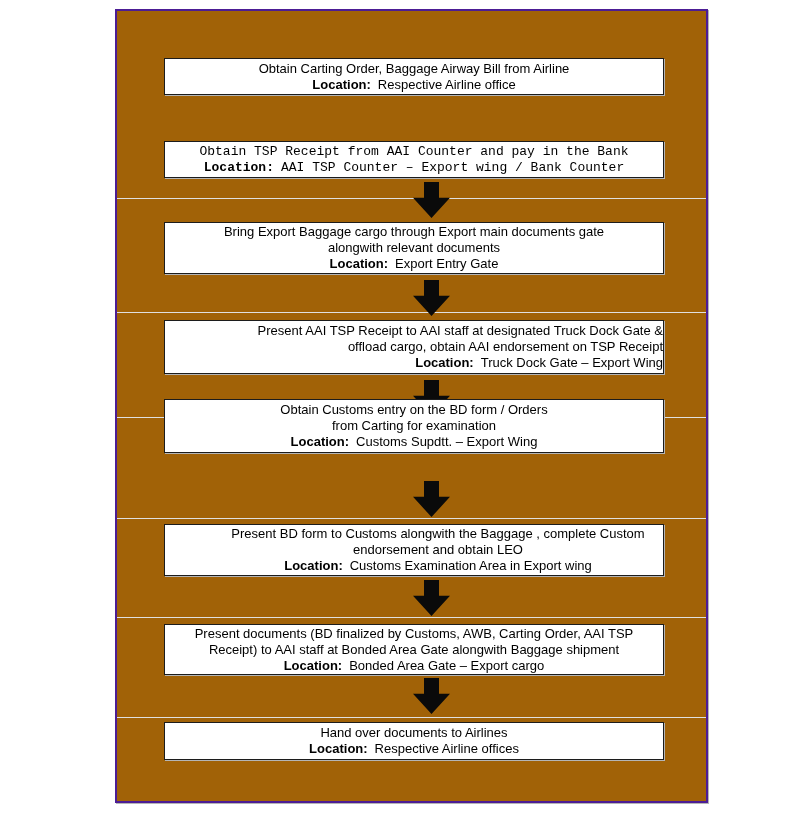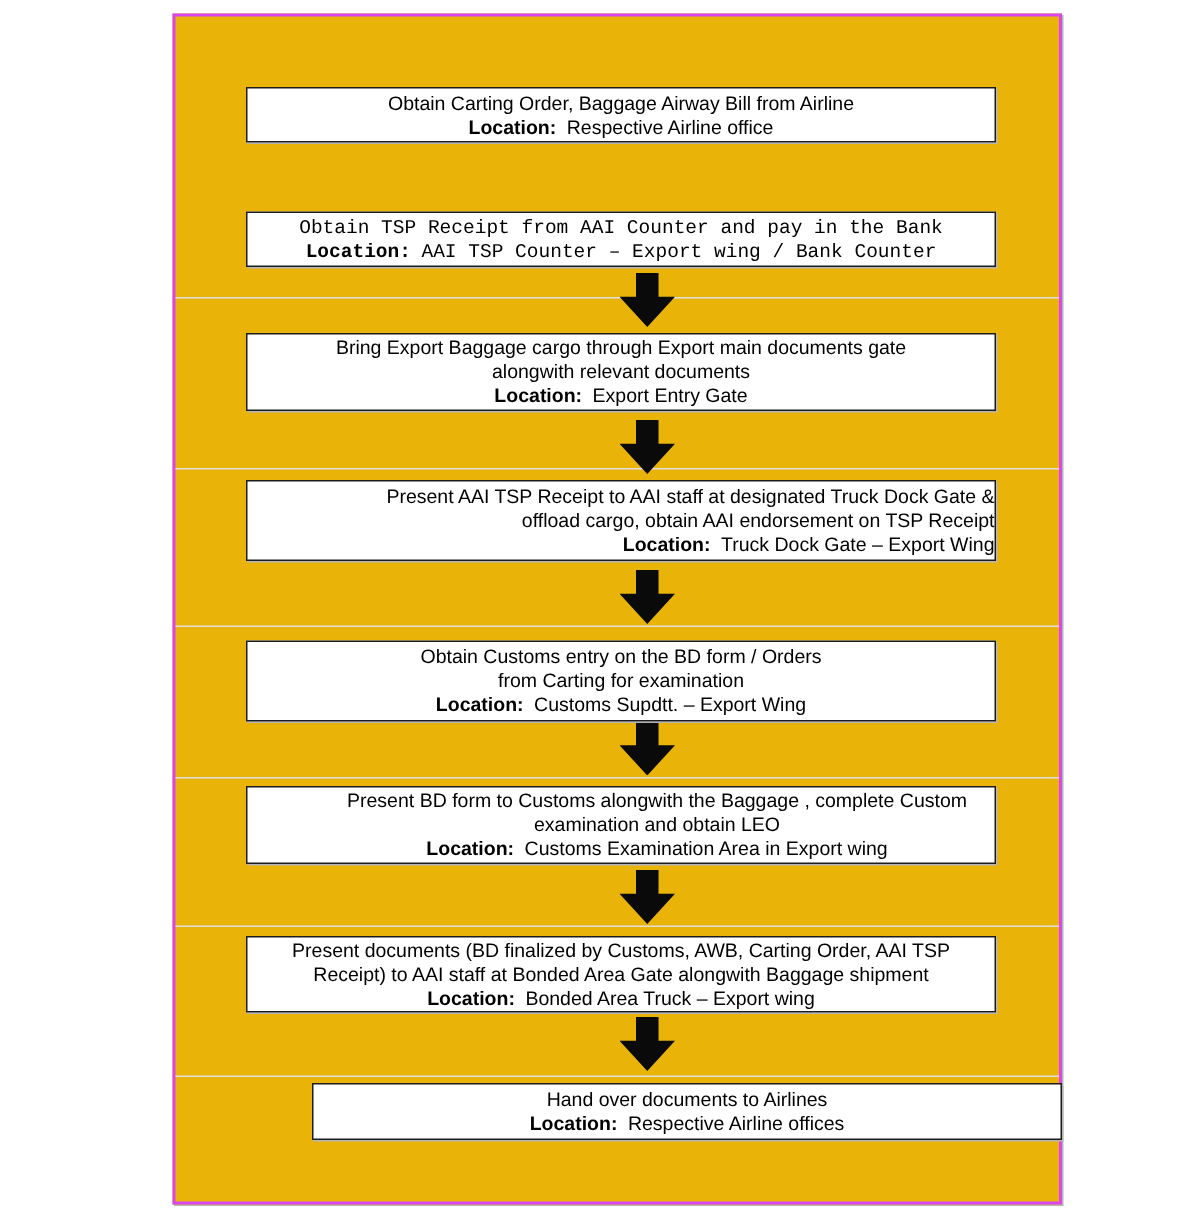--- a/index.html
+++ b/index.html
@@ -22,10 +22,10 @@
     top: 9px;
     width: 593px;
     height: 794px;
-    border: 2px solid #d946ef;
+    border: 2px solid #4c1d95;
     box-shadow: 1px 1px 0 #b5b5b5;
     box-sizing: border-box;
-    background: #eab308;
+    background: #a16207;
   }
   .separator {
     position: absolute;

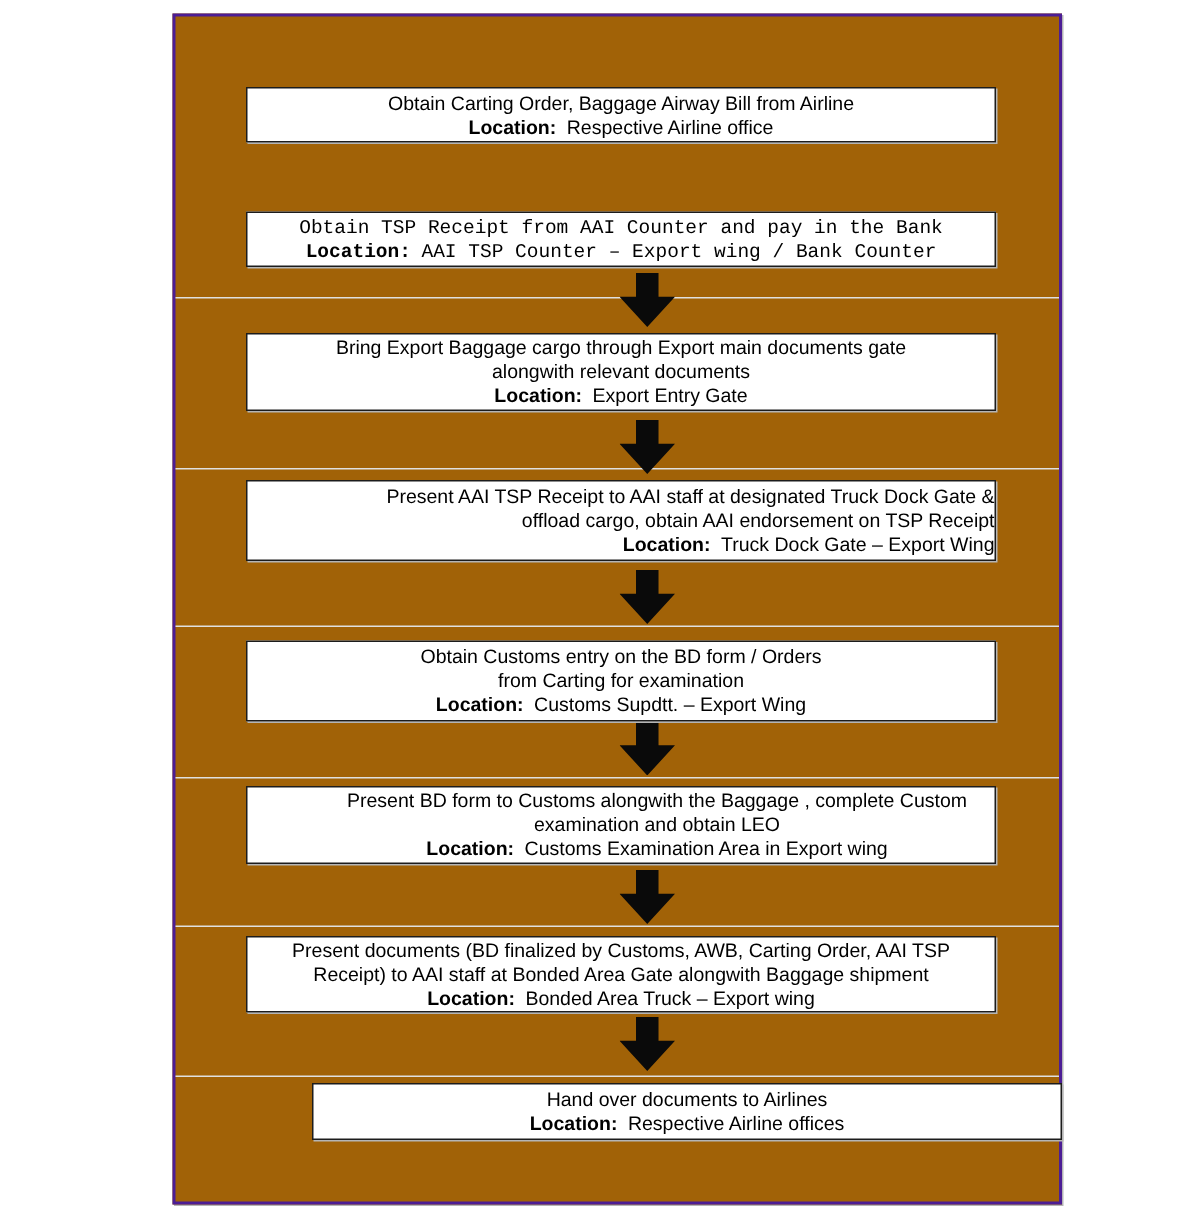--- a/index.html
+++ b/index.html
@@ -101,7 +101,7 @@
         <div class="flow-line"><span class="loc-label">Location:</span><span class="loc-value">Truck Dock Gate – Export Wing</span></div>
       </div>
       <div class="arrow" style="top: 369px; left: 296px;"></div>
-      <div class="flow-box" style="top: 416px; height: 54px;">
+      <div class="flow-box" style="top: 388px; height: 54px;">
         <div class="flow-line">Obtain Customs entry on the BD form / Orders</div>
         <div class="flow-line">from Carting for examination</div>
         <div class="flow-line"><span class="loc-label">Location:</span><span class="loc-value">Customs Supdtt. – Export Wing</span></div>

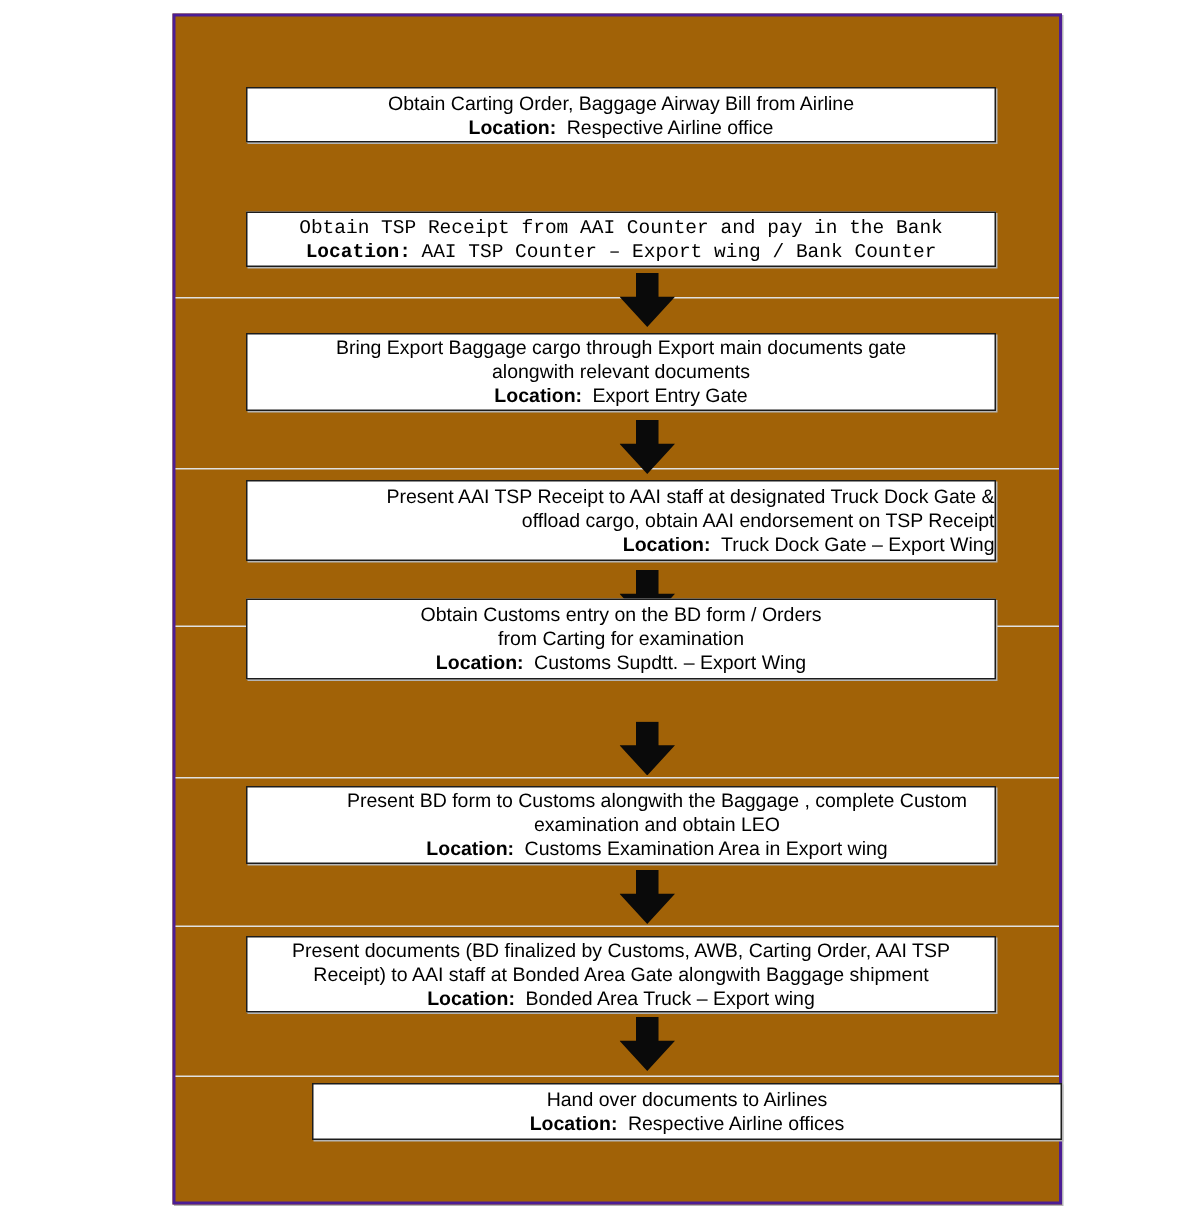--- a/index.html
+++ b/index.html
@@ -109,7 +109,7 @@
       <div class="arrow" style="top: 470px; left: 296px;"></div>
       <div class="flow-box" style="top: 513px; height: 52px; padding-left: 48px;">
         <div class="flow-line">Present BD form to Customs alongwith the Baggage , complete Custom</div>
-        <div class="flow-line">examination and obtain LEO</div>
+        <div class="flow-line">endorsement and obtain LEO</div>
         <div class="flow-line"><span class="loc-label">Location:</span><span class="loc-value">Customs Examination Area in Export wing</span></div>
       </div>
       <div class="arrow" style="top: 569px; left: 296px;"></div>

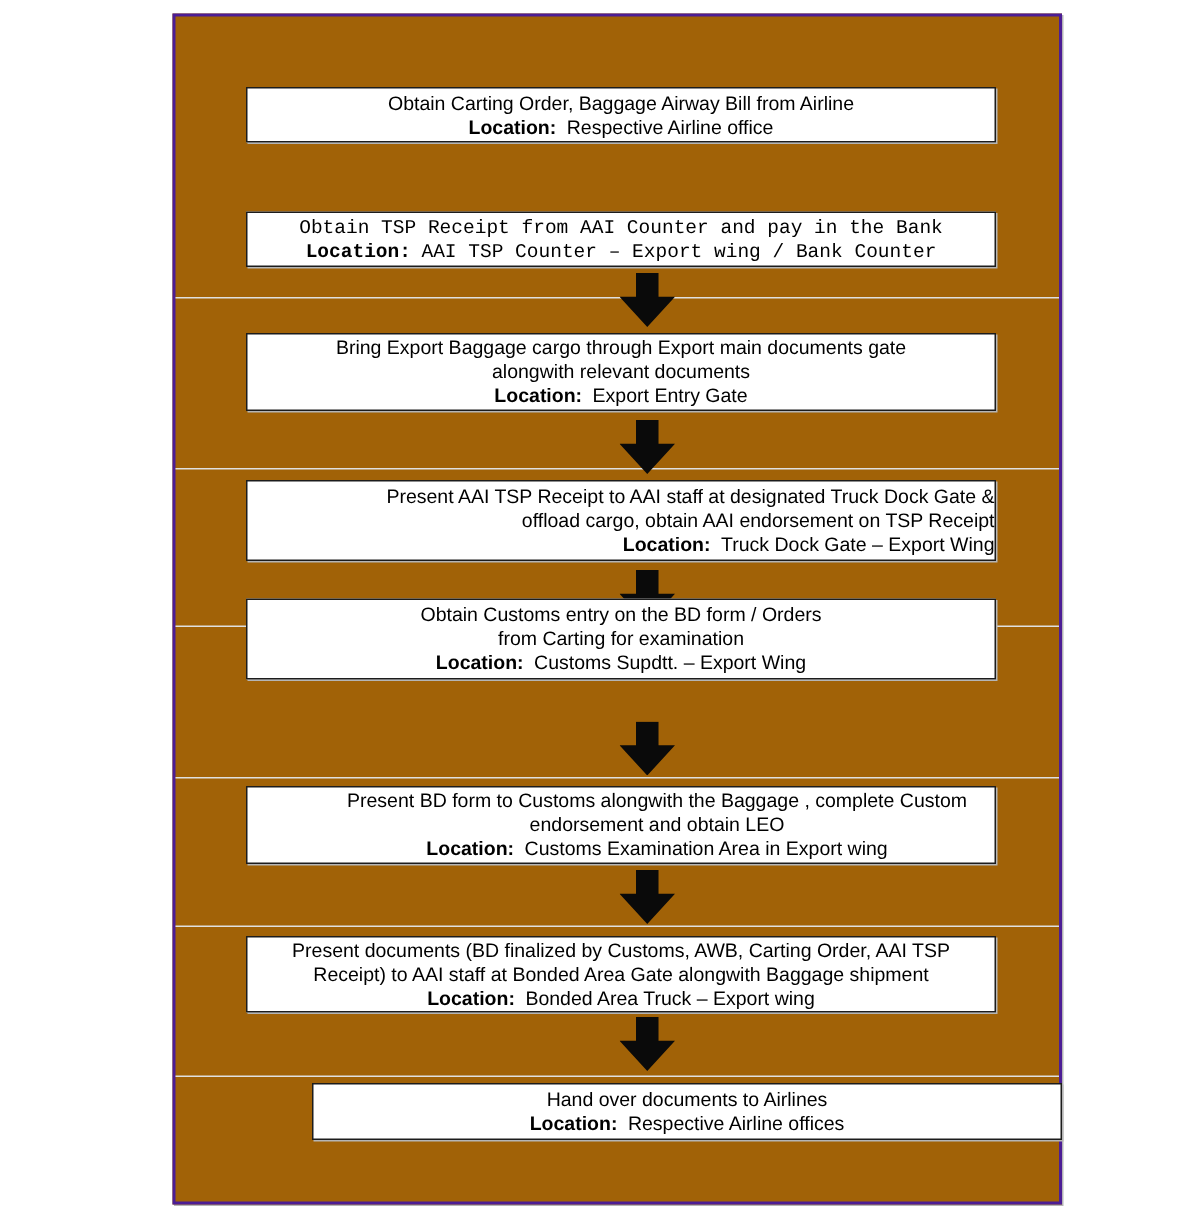--- a/index.html
+++ b/index.html
@@ -116,7 +116,7 @@
       <div class="flow-box" style="top: 613px; height: 51px;">
         <div class="flow-line">Present documents (BD finalized by Customs, AWB, Carting Order, AAI TSP</div>
         <div class="flow-line">Receipt) to AAI staff at Bonded Area Gate alongwith Baggage shipment</div>
-        <div class="flow-line"><span class="loc-label">Location:</span><span class="loc-value">Bonded Area Truck – Export wing</span></div>
+        <div class="flow-line"><span class="loc-label">Location:</span><span class="loc-value">Bonded Area Gate – Export cargo</span></div>
       </div>
       <div class="arrow" style="top: 667px; left: 296px;"></div>
       <div class="flow-box" style="top: 711px; height: 38px; margin-left: 44px;">

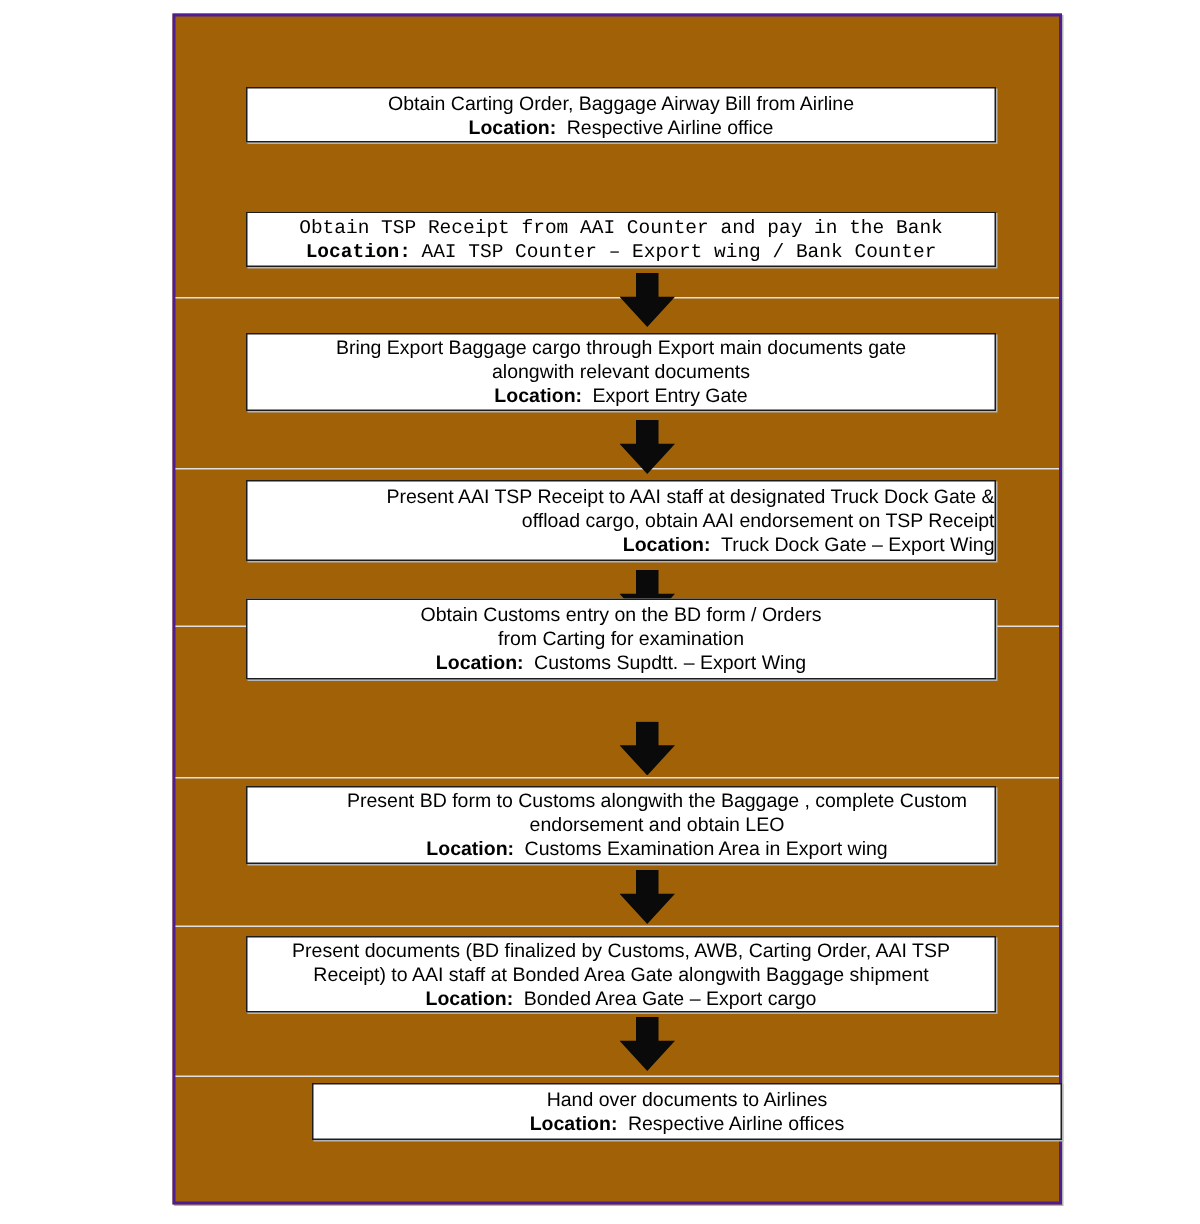--- a/index.html
+++ b/index.html
@@ -119,7 +119,7 @@
         <div class="flow-line"><span class="loc-label">Location:</span><span class="loc-value">Bonded Area Gate – Export cargo</span></div>
       </div>
       <div class="arrow" style="top: 667px; left: 296px;"></div>
-      <div class="flow-box" style="top: 711px; height: 38px; margin-left: 44px;">
+      <div class="flow-box" style="top: 711px; height: 38px;">
         <div class="flow-line">Hand over documents to Airlines</div>
         <div class="flow-line"><span class="loc-label">Location:</span><span class="loc-value">Respective Airline offices</span></div>
       </div>

